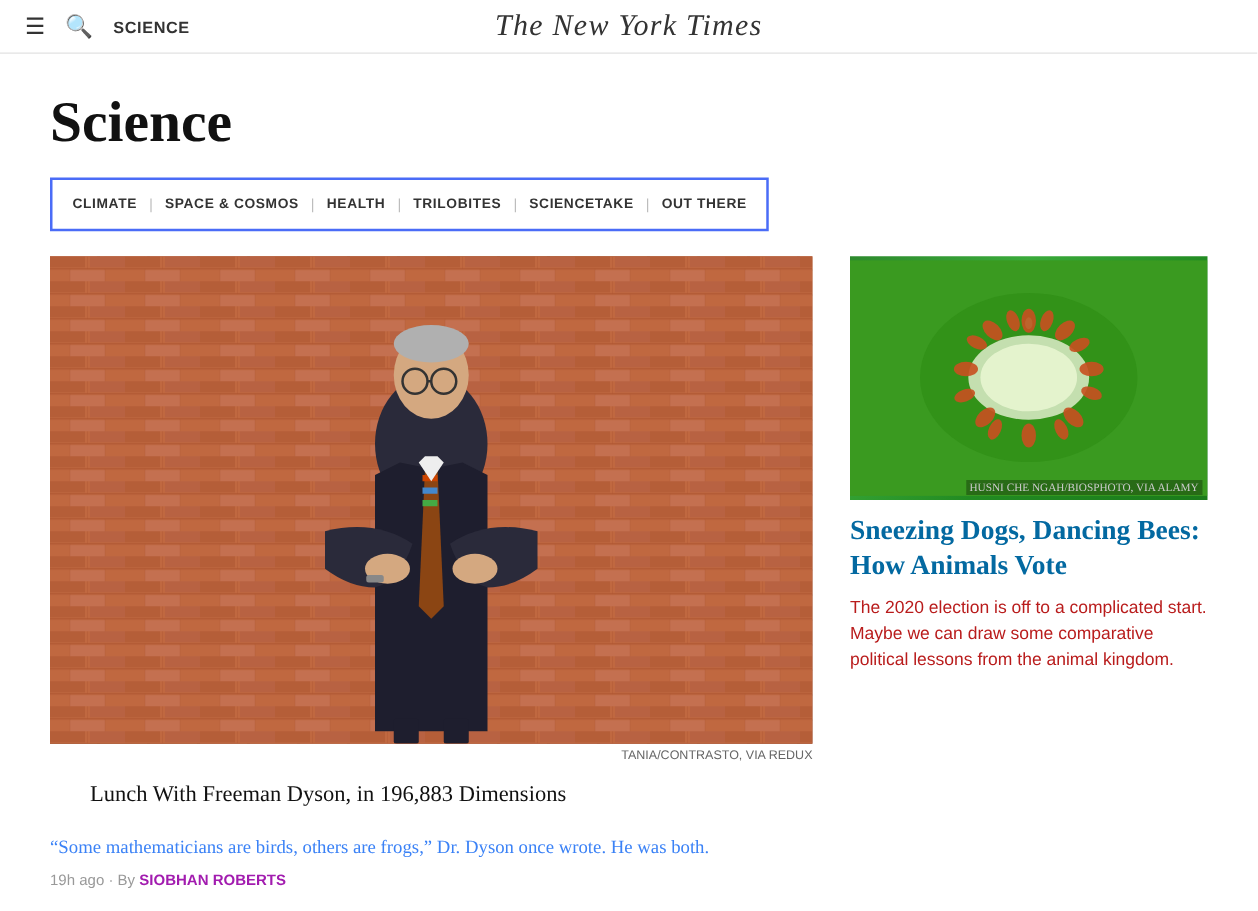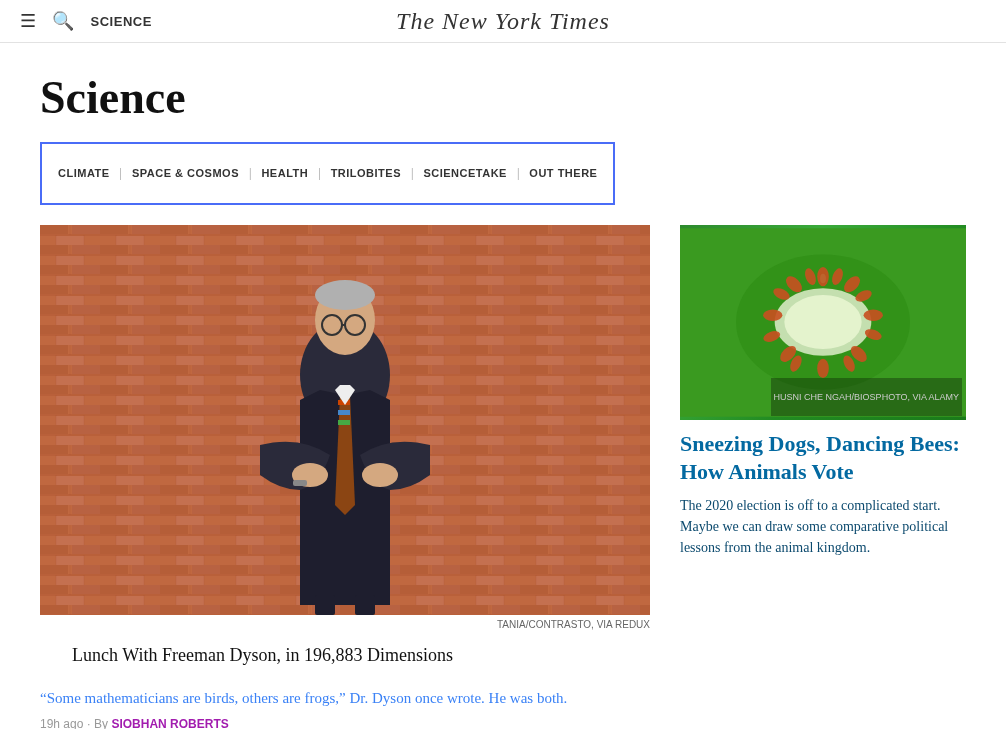--- a/index.html
+++ b/index.html
@@ -59,7 +59,7 @@
       border: 2px solid #4a6cf7;
       display: inline-flex;
       align-items: center;
-      padding: 22px 16px;
+      padding: 12px 16px;
     }
     .sub-nav {
       display: flex;

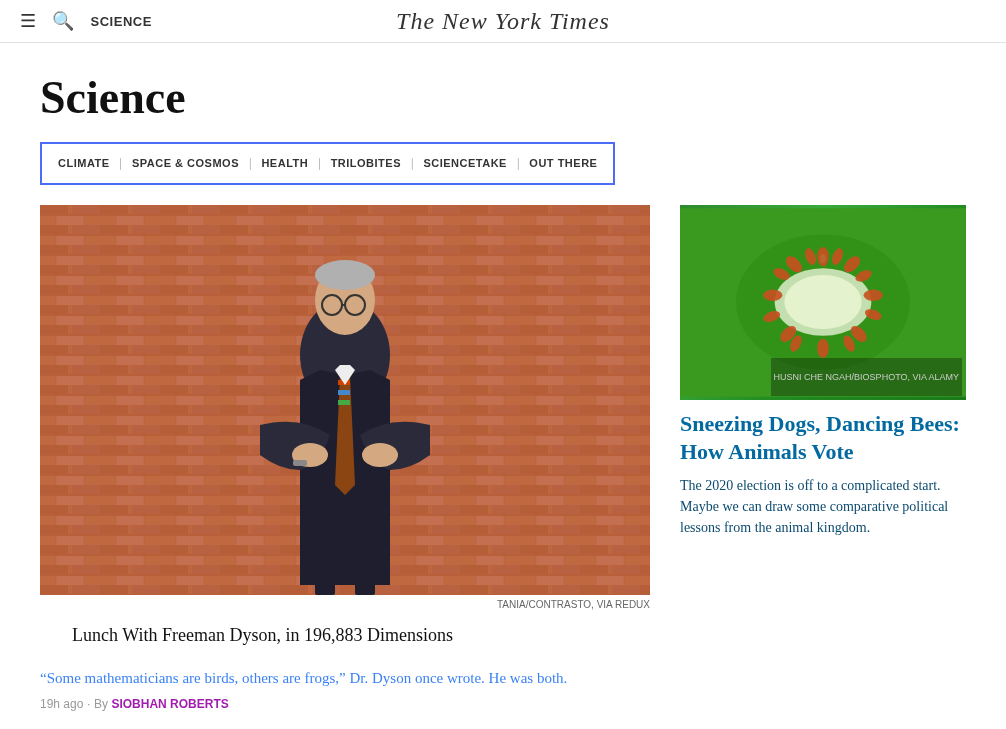--- a/index.html
+++ b/index.html
@@ -175,11 +175,11 @@
       position: absolute;
       bottom: 4px;
       right: 4px;
-      font-family: Liberation Sans, sans-serif;
+      font-family: Liberation Serif, serif;
       font-size: 9px;
       color: #ccc;
       background: rgba(0,0,0,0.3);
-      padding: 14px 3px;
+      padding: 1px 3px;
     }
     .article-side-title {
       font-family: Georgia, serif;

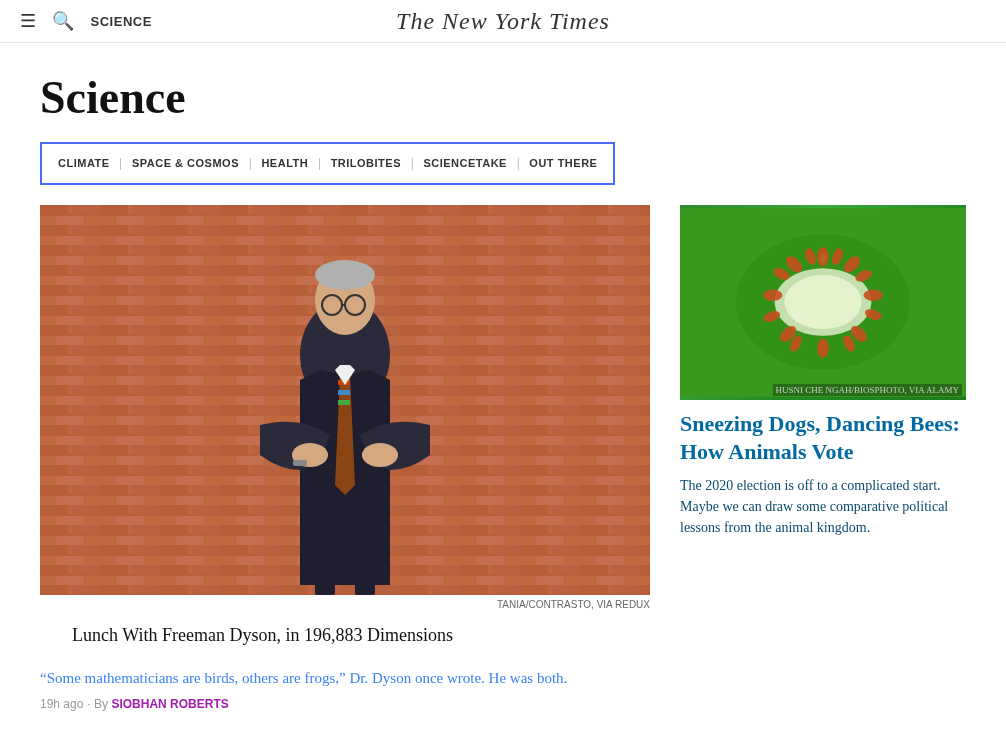--- a/index.html
+++ b/index.html
@@ -191,9 +191,9 @@
       cursor: pointer;
     }
     .article-side-summary {
-      font-family: Liberation Serif, serif;
+      font-family: Liberation Sans, sans-serif;
       font-size: 14px;
-      color: #0c4a6e;
+      color: #b91c1c;
       margin-top: 8px;
       line-height: 1.5;
     }

